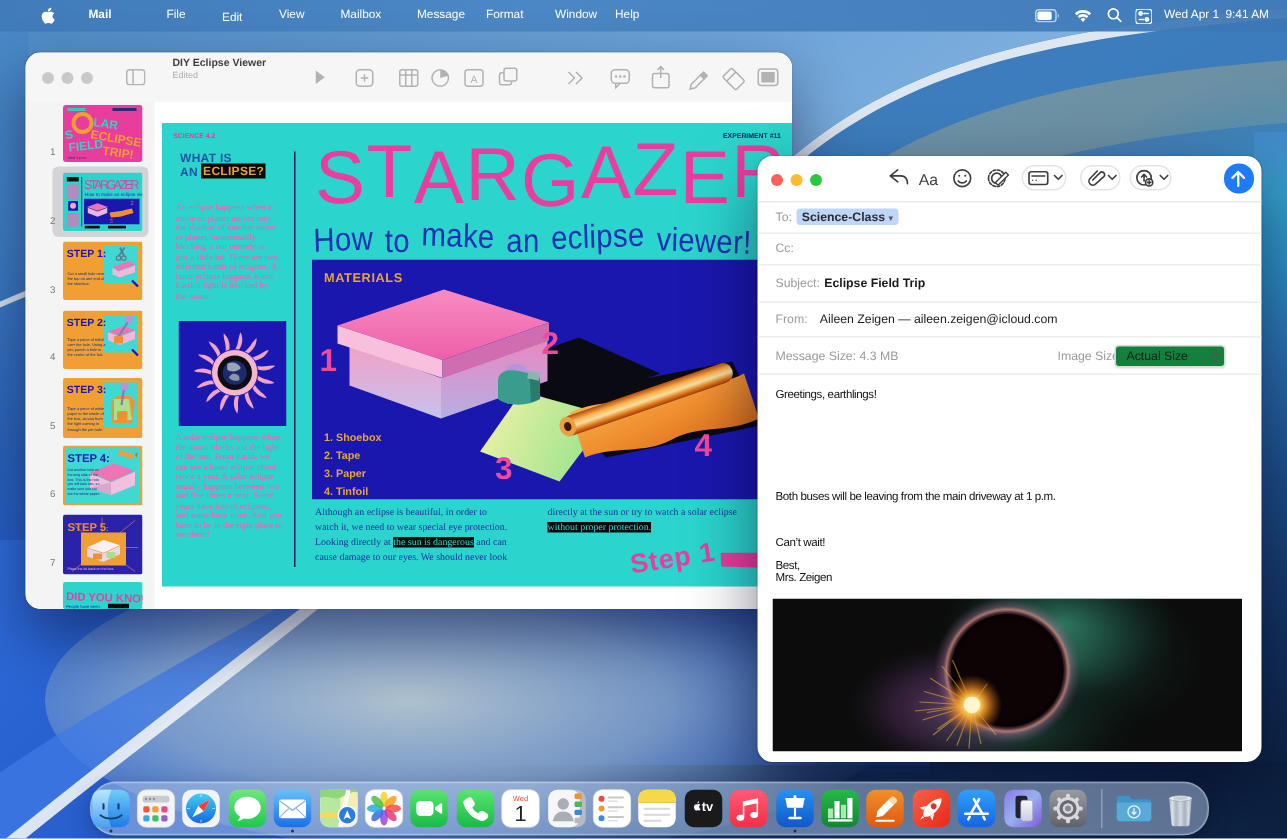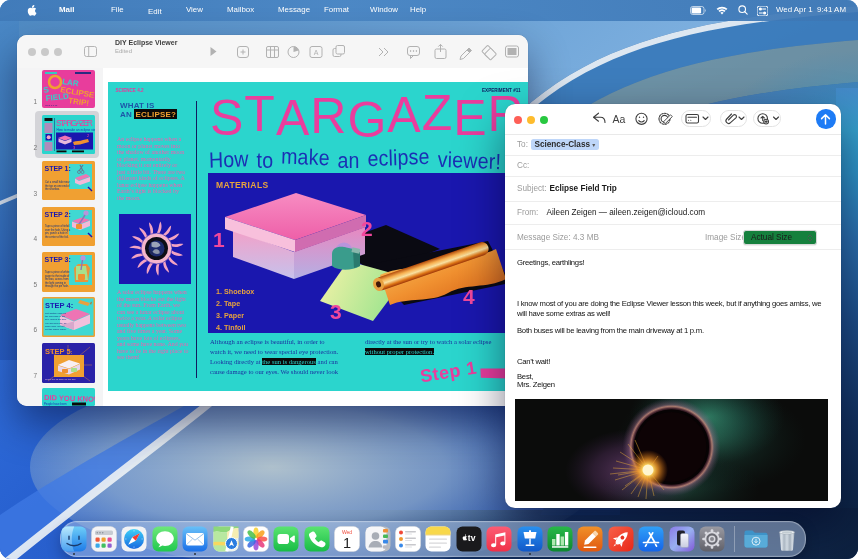--- a/index.html
+++ b/index.html
@@ -5,7 +5,7 @@
   html,body{margin:0;padding:0;}
   body{width:858px;height:559px;overflow:hidden;font-family:"Liberation Sans",sans-serif;position:relative;}
   .abs{position:absolute;}
-  #stage{position:absolute;top:0;left:0;width:858px;height:559px;overflow:hidden;border-radius:11px;}
+  #stage{position:absolute;top:0;left:0;width:858px;height:559px;overflow:hidden;}
 </style>
 </head>
 <body>

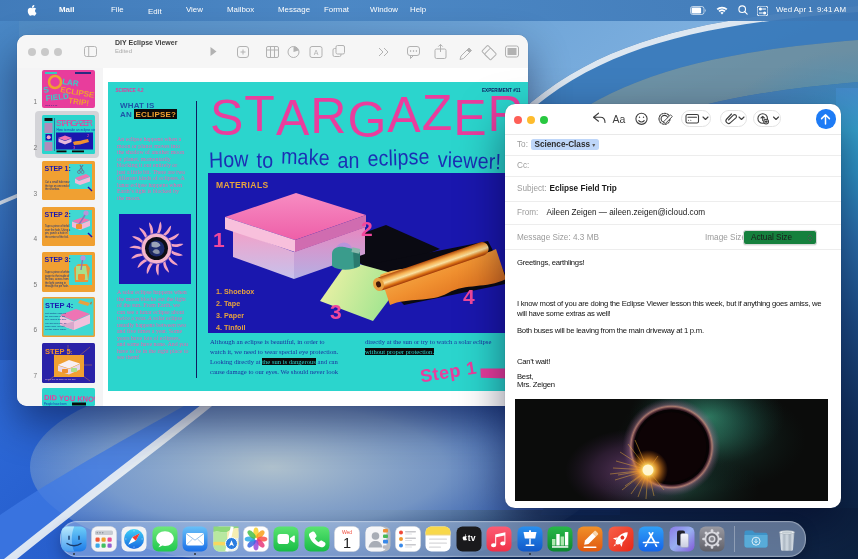--- a/index.html
+++ b/index.html
@@ -535,7 +535,6 @@
   </div>
 
   <div class="abs" style="left:12px;top:153.5px;font-size:7.7px;color:#111;letter-spacing:-0.26px;">Greetings, earthlings!</div>
-  <div class="abs" style="left:12px;top:195px;width:308px;font-size:7.7px;line-height:10.4px;color:#111;letter-spacing:-0.26px;">I know most of you are doing the Eclipse Viewer lesson this week, but if anything goes amiss, we will have some extras as well!</div>
   <div class="abs" style="left:12px;top:221.5px;font-size:7.7px;color:#111;letter-spacing:-0.26px;">Both buses will be leaving from the main driveway at 1 p.m.</div>
   <div class="abs" style="left:12px;top:252.5px;font-size:7.7px;color:#111;letter-spacing:-0.26px;">Can’t wait!</div>
   <div class="abs" style="left:12px;top:269px;font-size:7.7px;line-height:7.6px;color:#111;letter-spacing:-0.26px;">Best,<br>Mrs. Zeigen</div>

